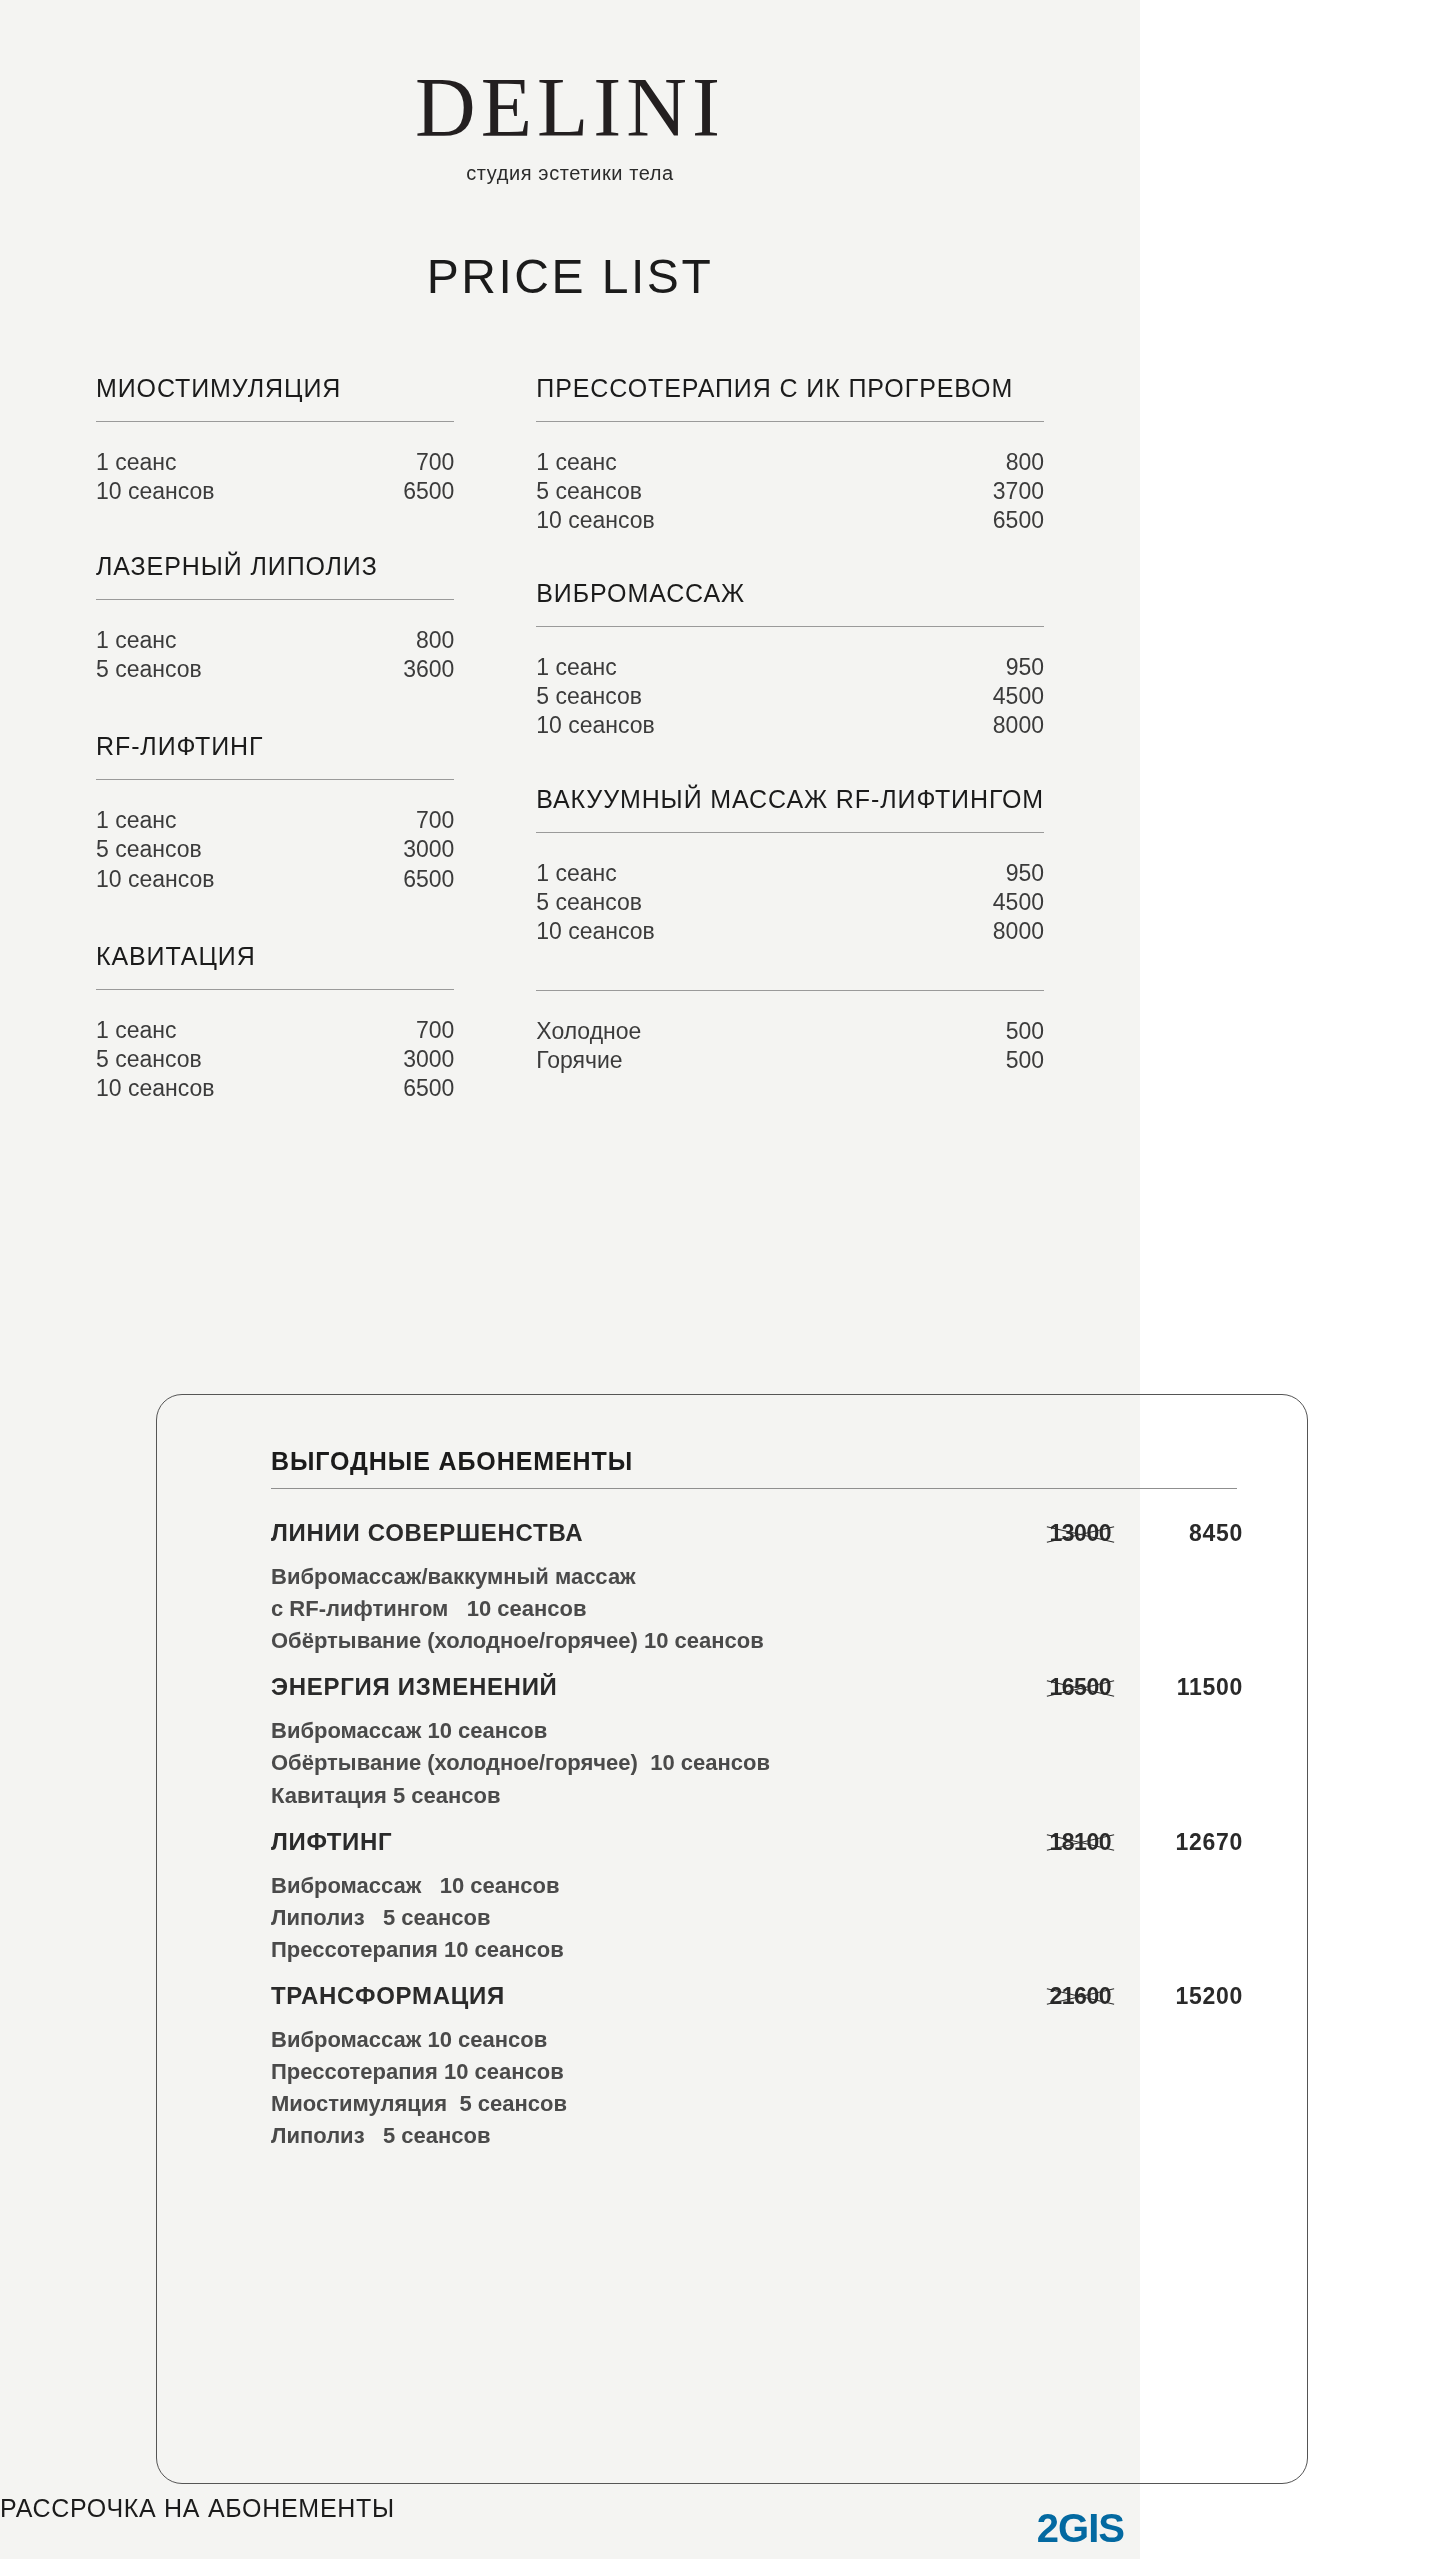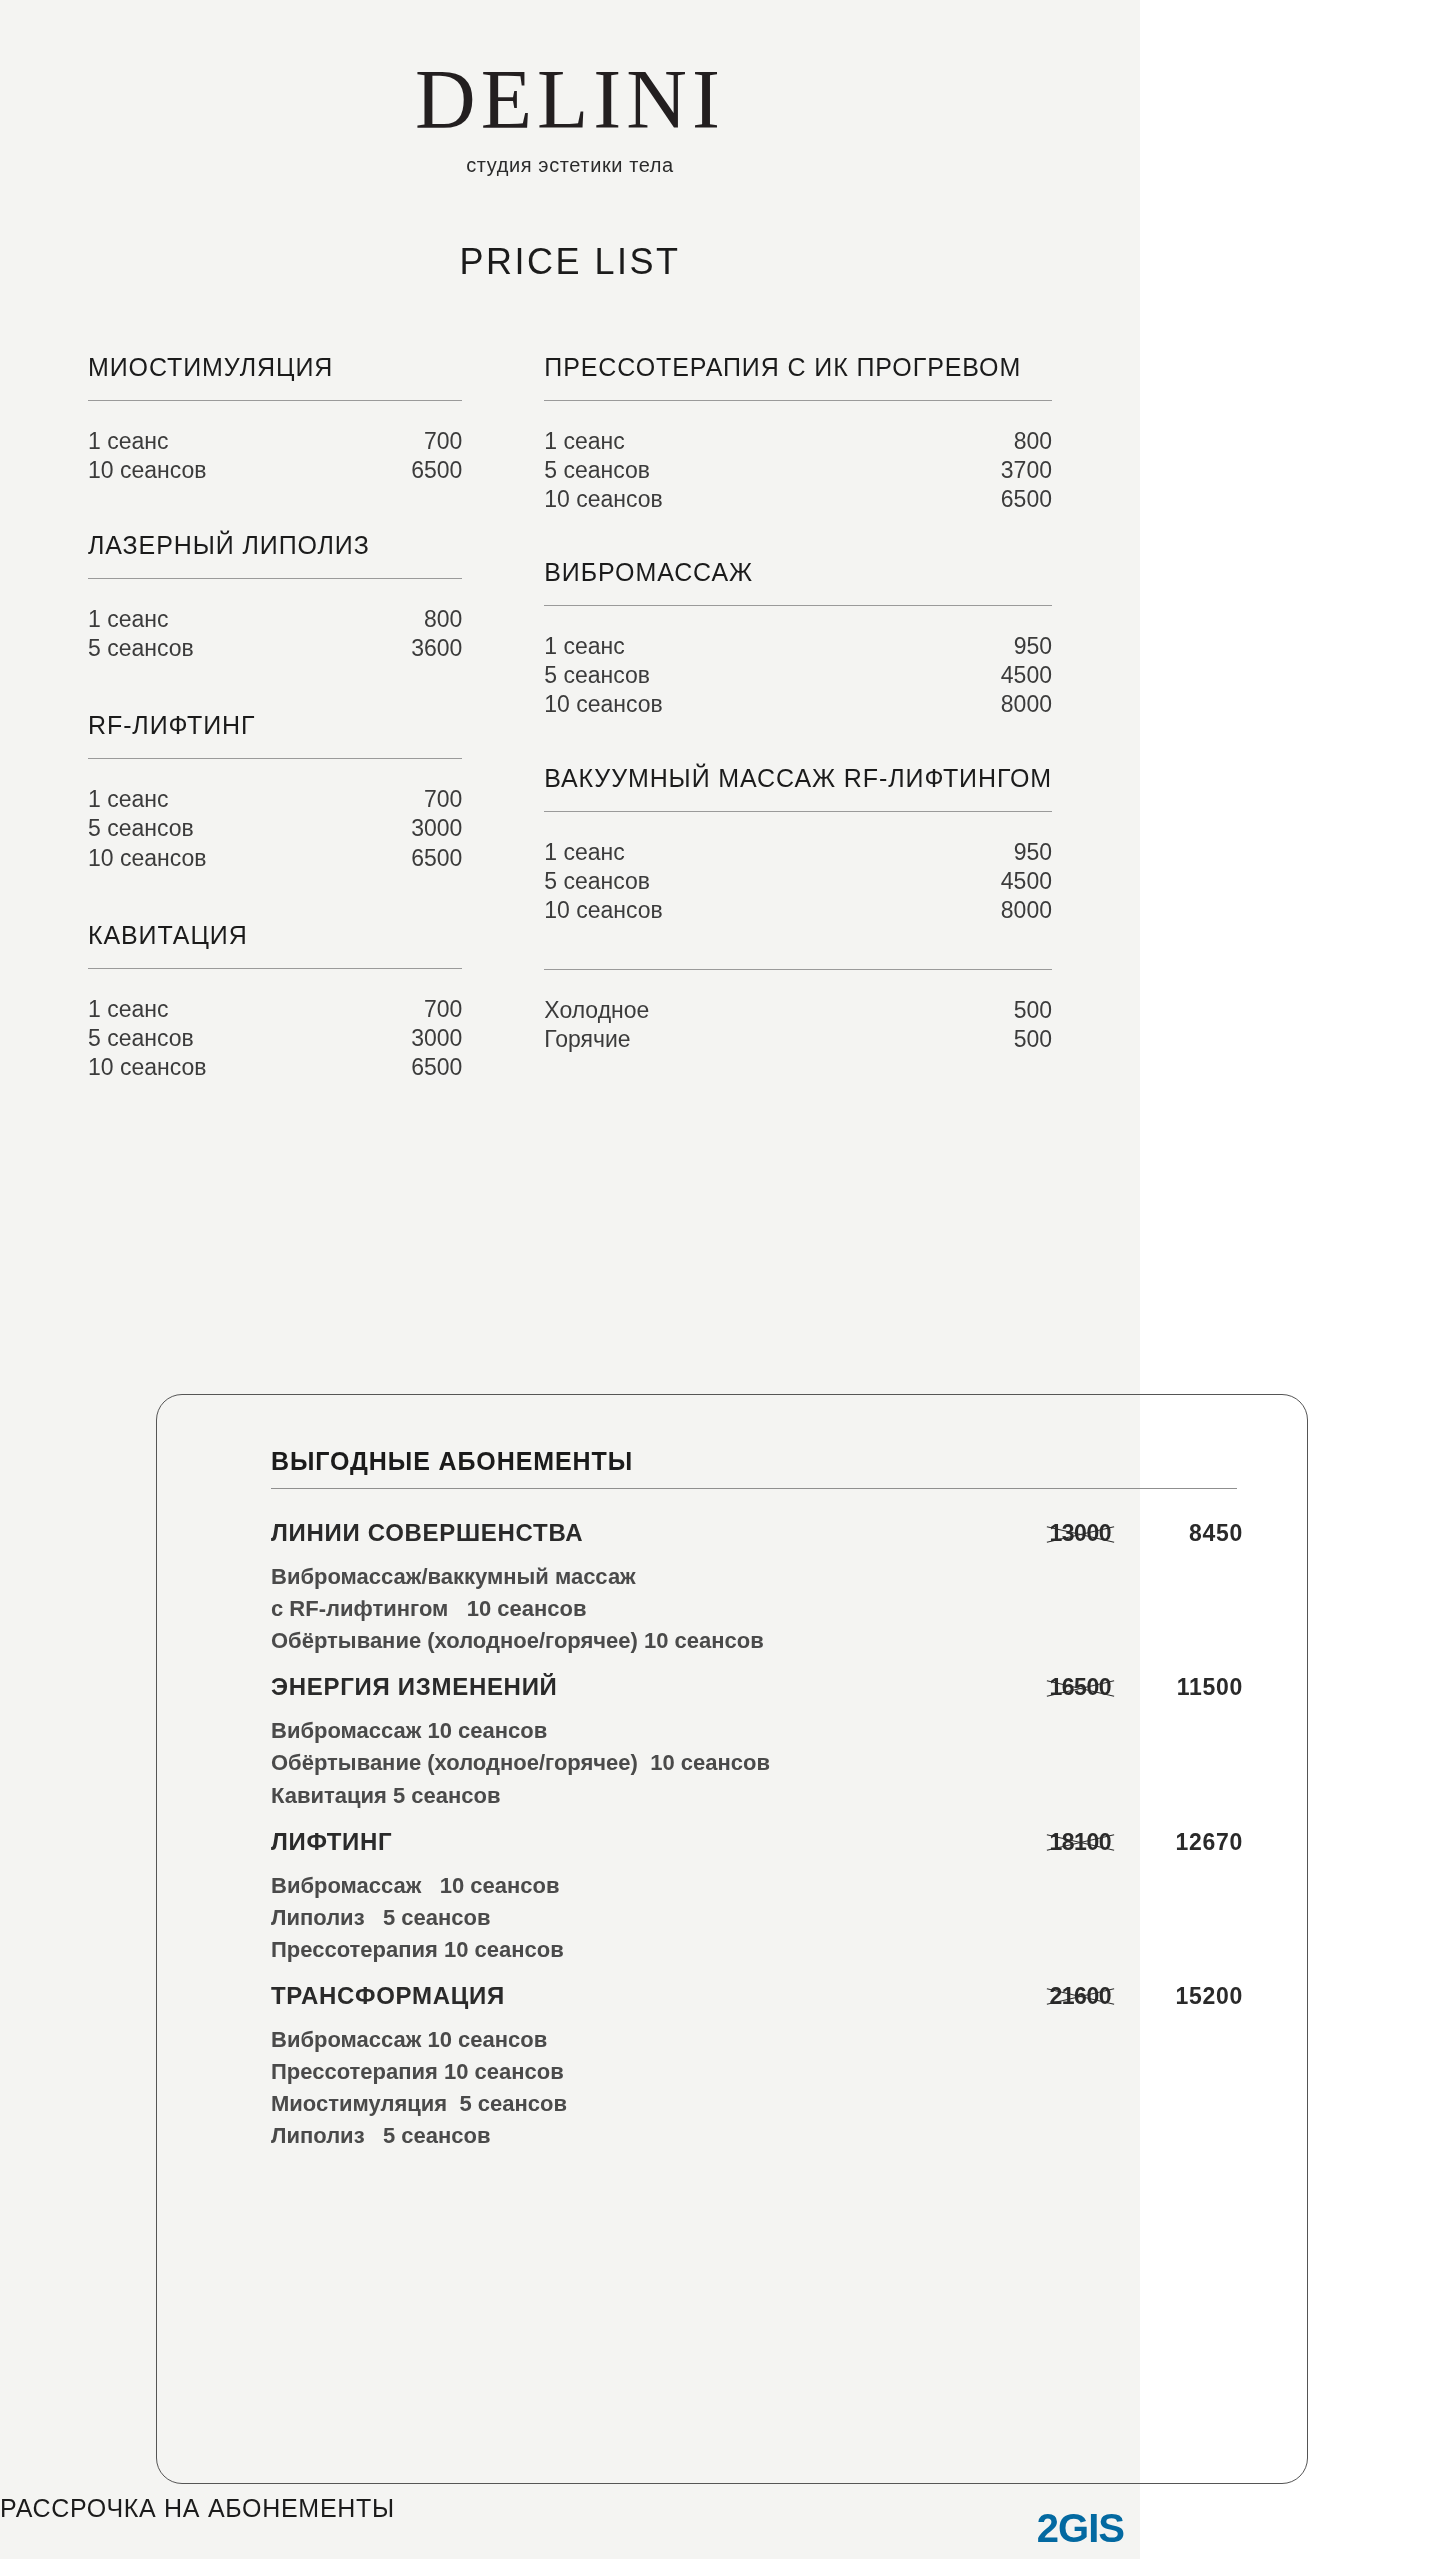--- a/index.html
+++ b/index.html
@@ -23,7 +23,7 @@
     width: 1140px;
     height: 2559px;
     background: #f4f4f2;
-    padding: 4px;
+    padding: 12px;
   }
 
   

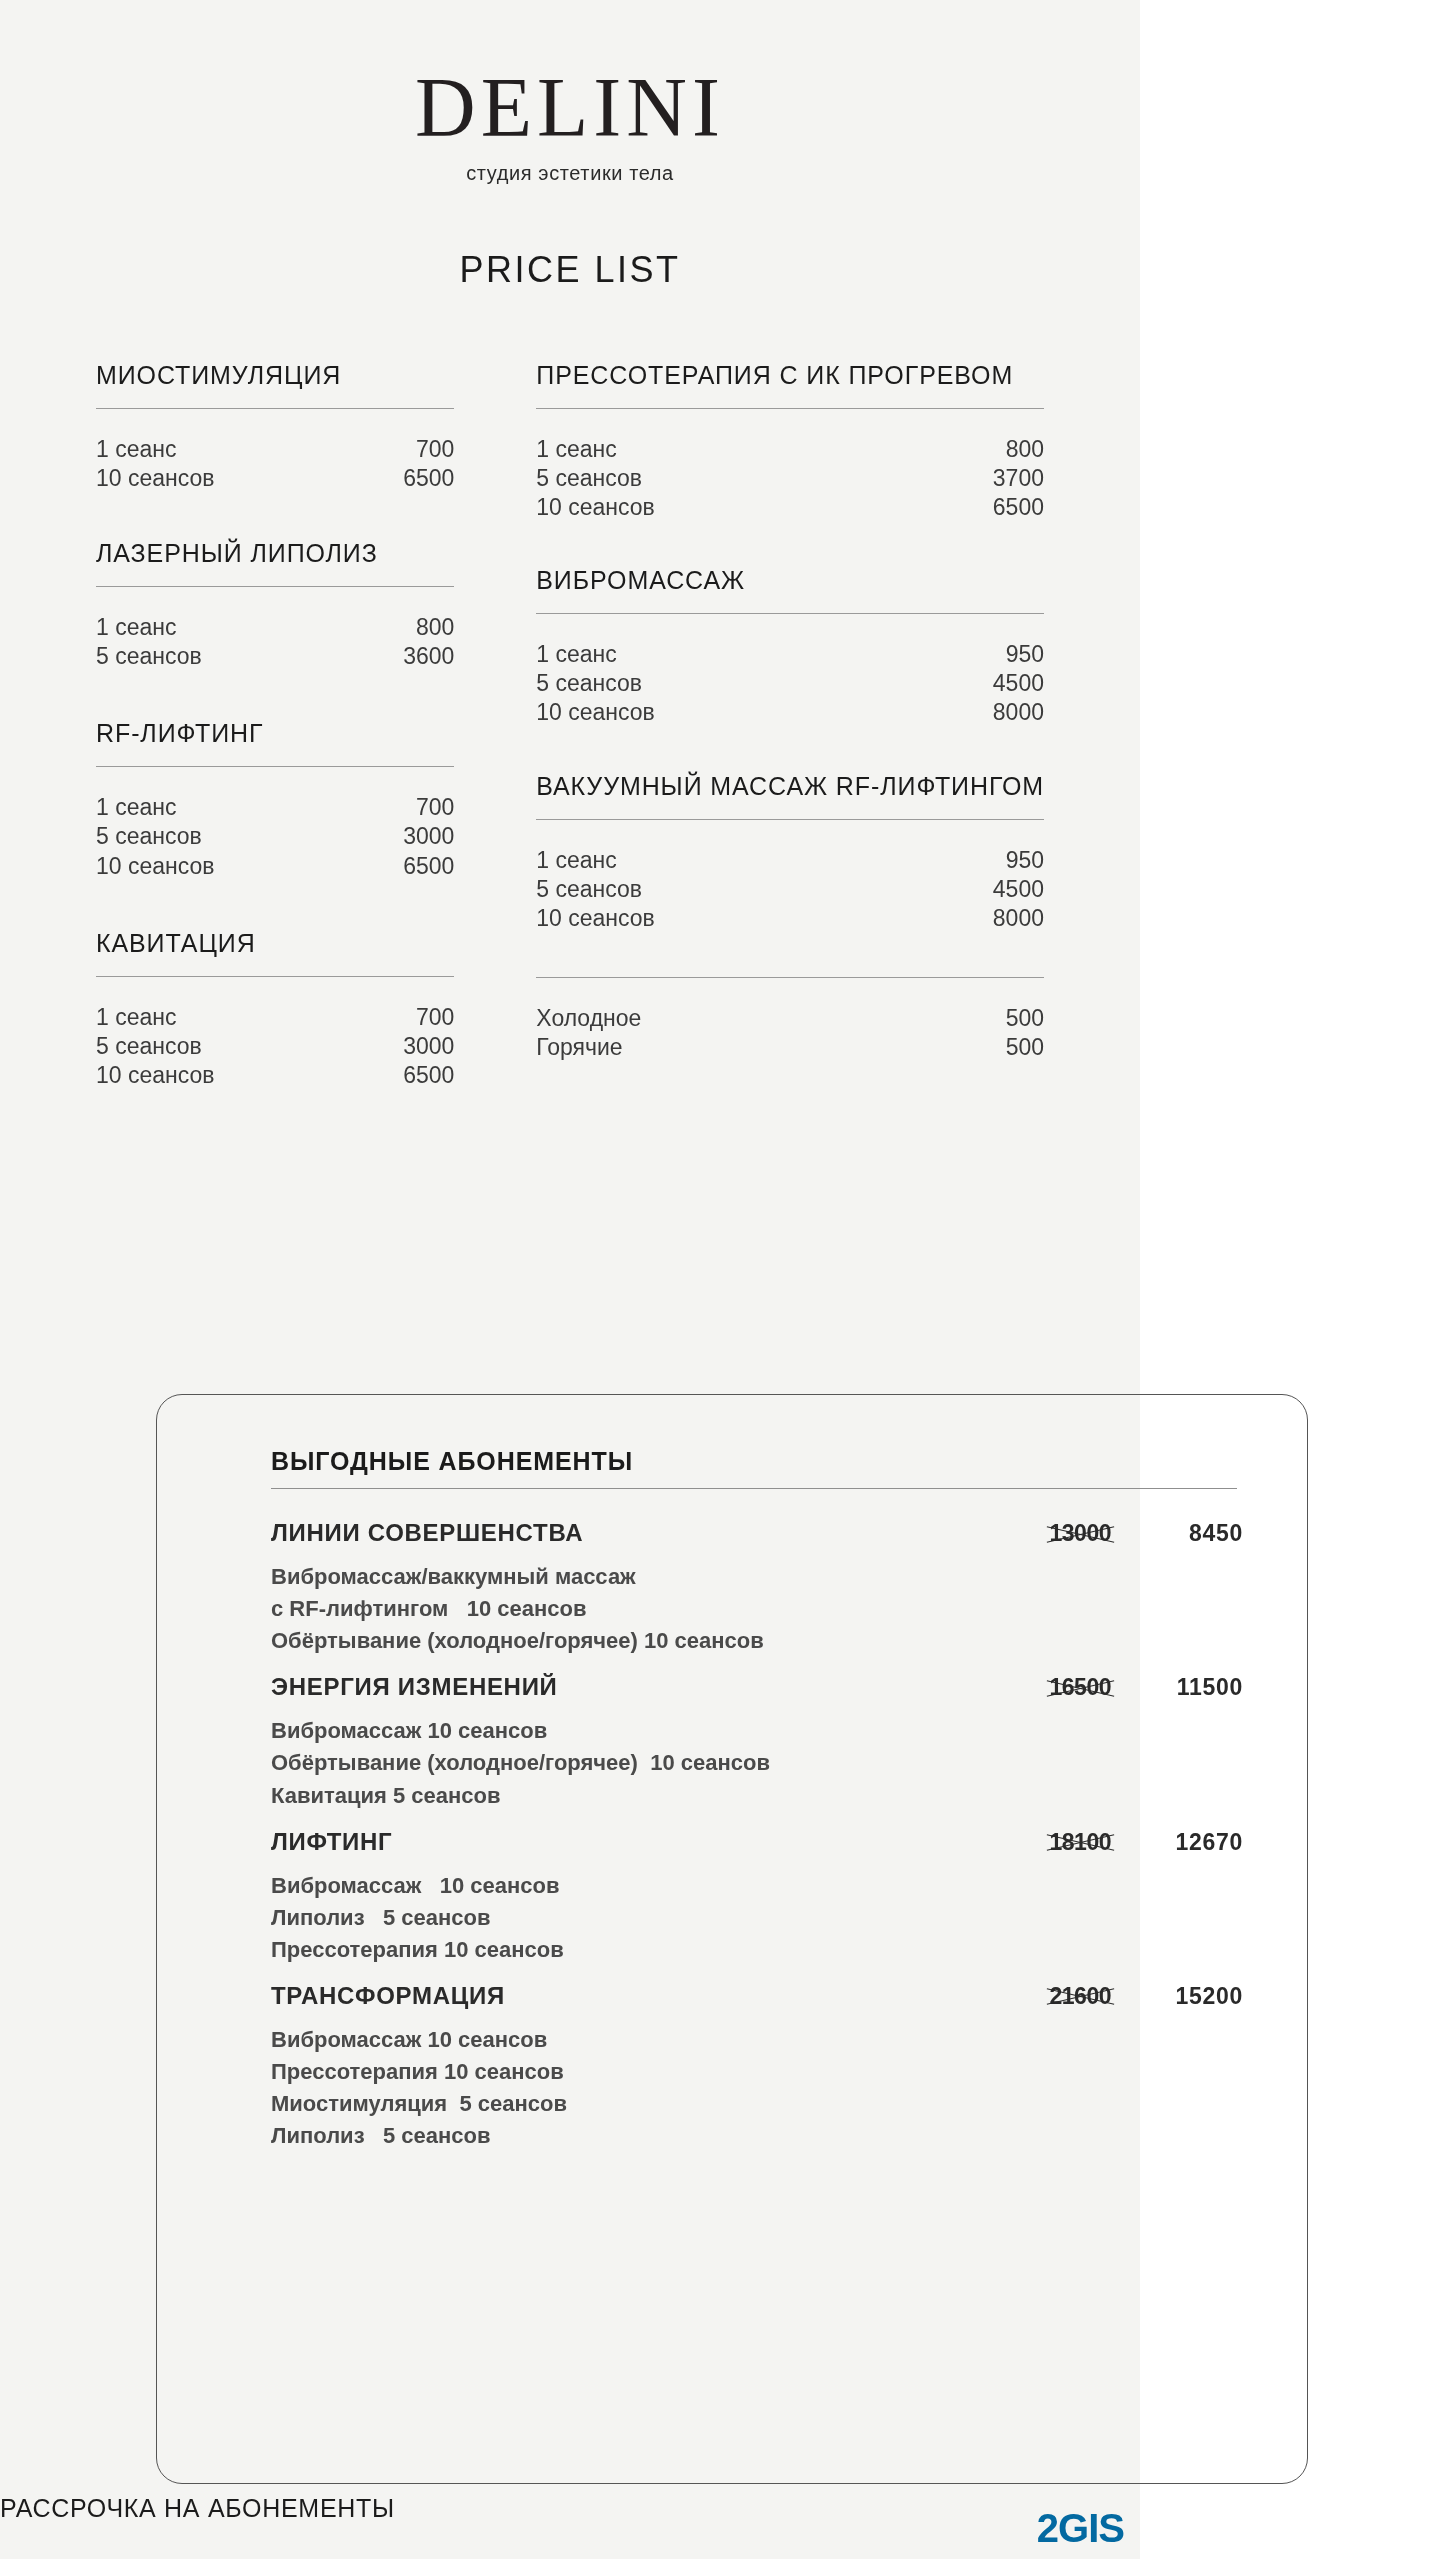--- a/index.html
+++ b/index.html
@@ -49,7 +49,7 @@
   .price-title {
     text-align: center;
     margin-top: 64px;
-    font-size: 36px;
+    font-size: 48px;
     letter-spacing: 2.5px;
     font-weight: 400;
     color: #1b1b1b;

